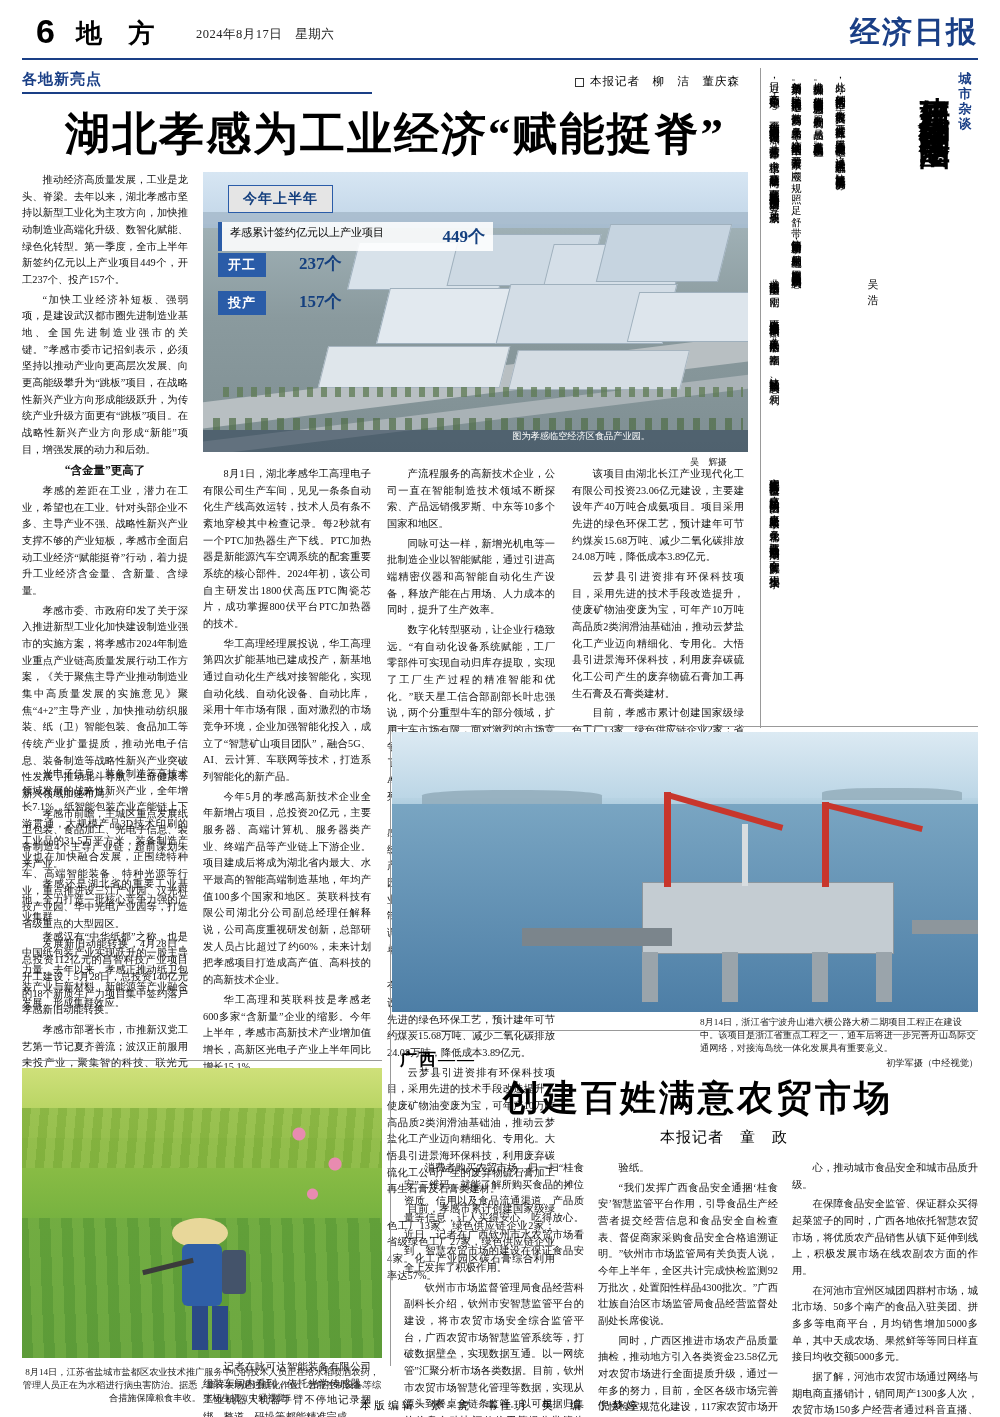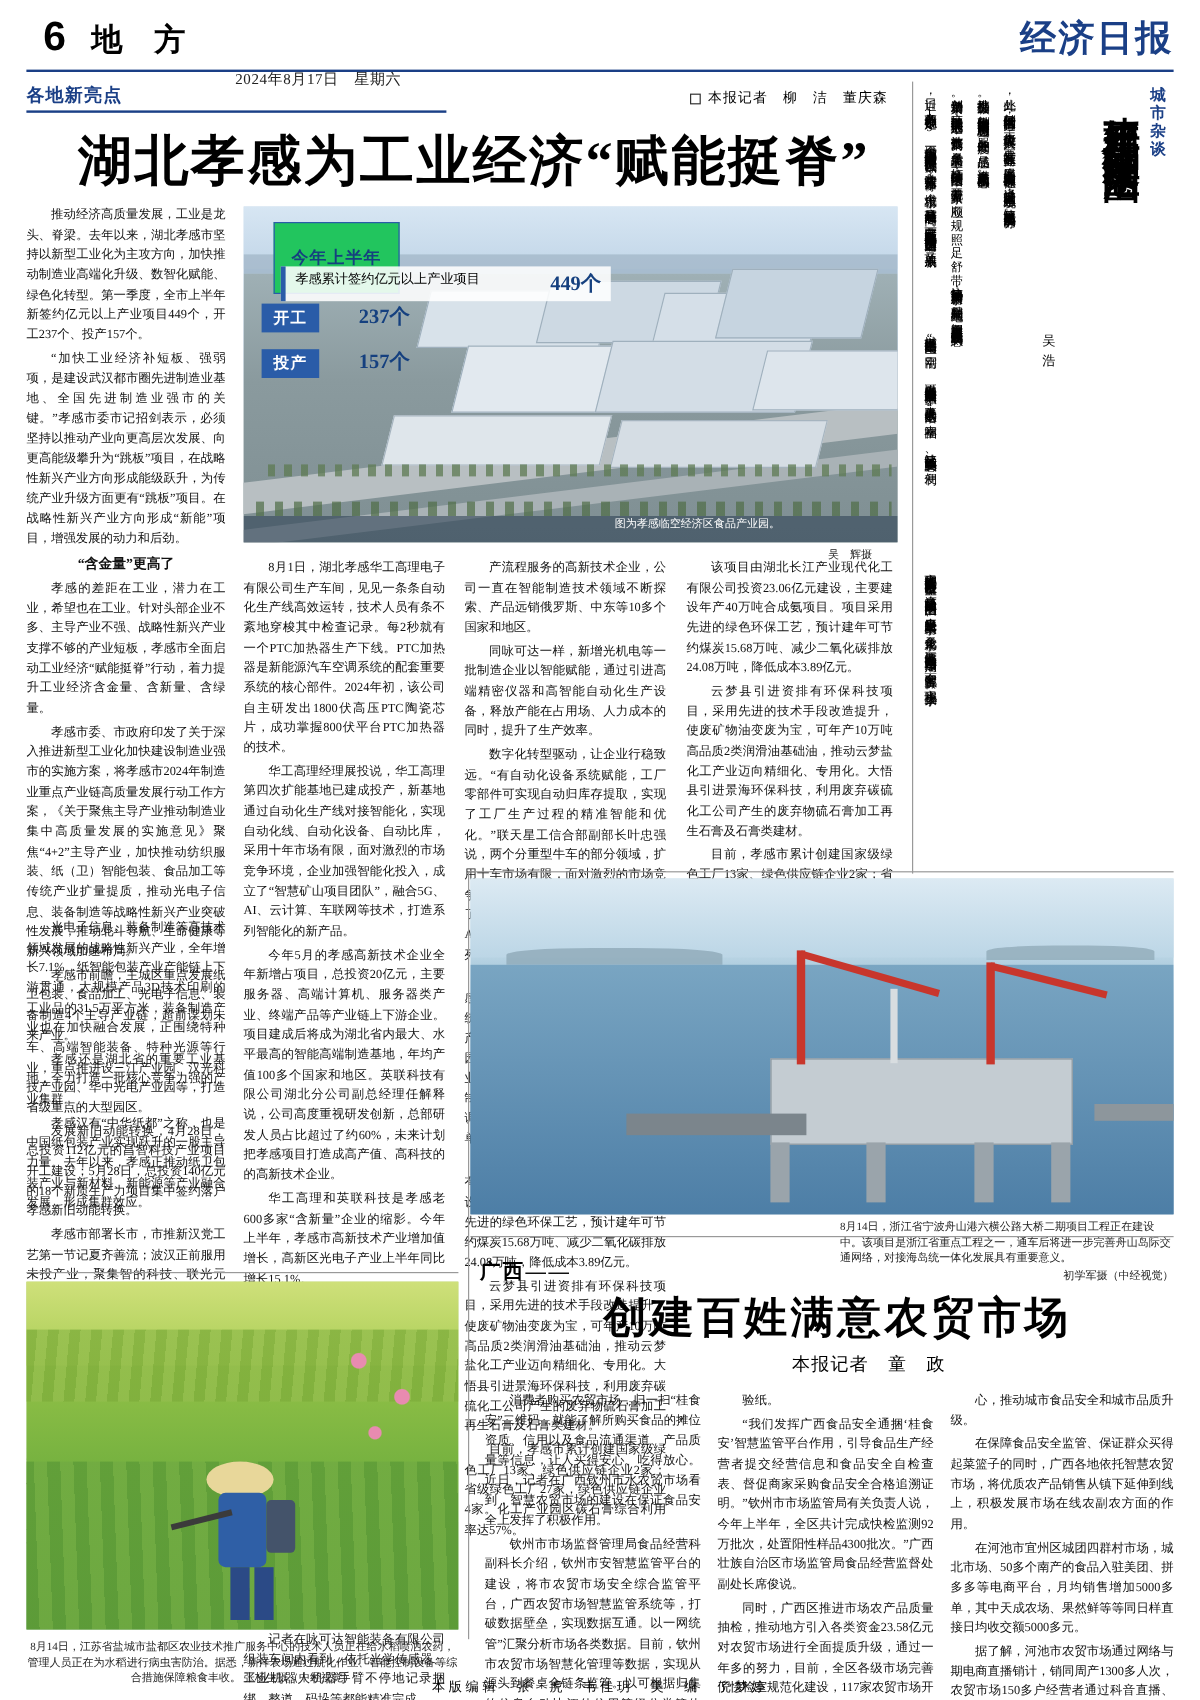--- a/index.html
+++ b/index.html
@@ -17,7 +17,7 @@
   .masthead{position:absolute;left:0;top:0;width:1000px;height:62px;}
   .page-num{position:absolute;left:36px;top:12px;font-size:34px;font-weight:bold;font-family:"Liberation Sans",sans-serif;}
   .section-name{position:absolute;left:76px;top:16px;font-size:26px;font-weight:bold;letter-spacing:10px;}
-  .issue-date{position:absolute;left:196px;top:26px;font-size:12.5px;color:#222;letter-spacing:0.5px;margin-top:32px;}
+  .issue-date{position:absolute;left:196px;top:26px;font-size:12.5px;color:#222;letter-spacing:0.5px;}
   .paper-logo{position:absolute;right:22px;top:12px;font-size:30px;font-weight:bold;color:#1a3f86;letter-spacing:2px;font-family:"Liberation Serif",serif;}
   .masthead-rule{position:absolute;left:22px;top:58px;width:956px;height:2px;background:#1a3f86;}
 

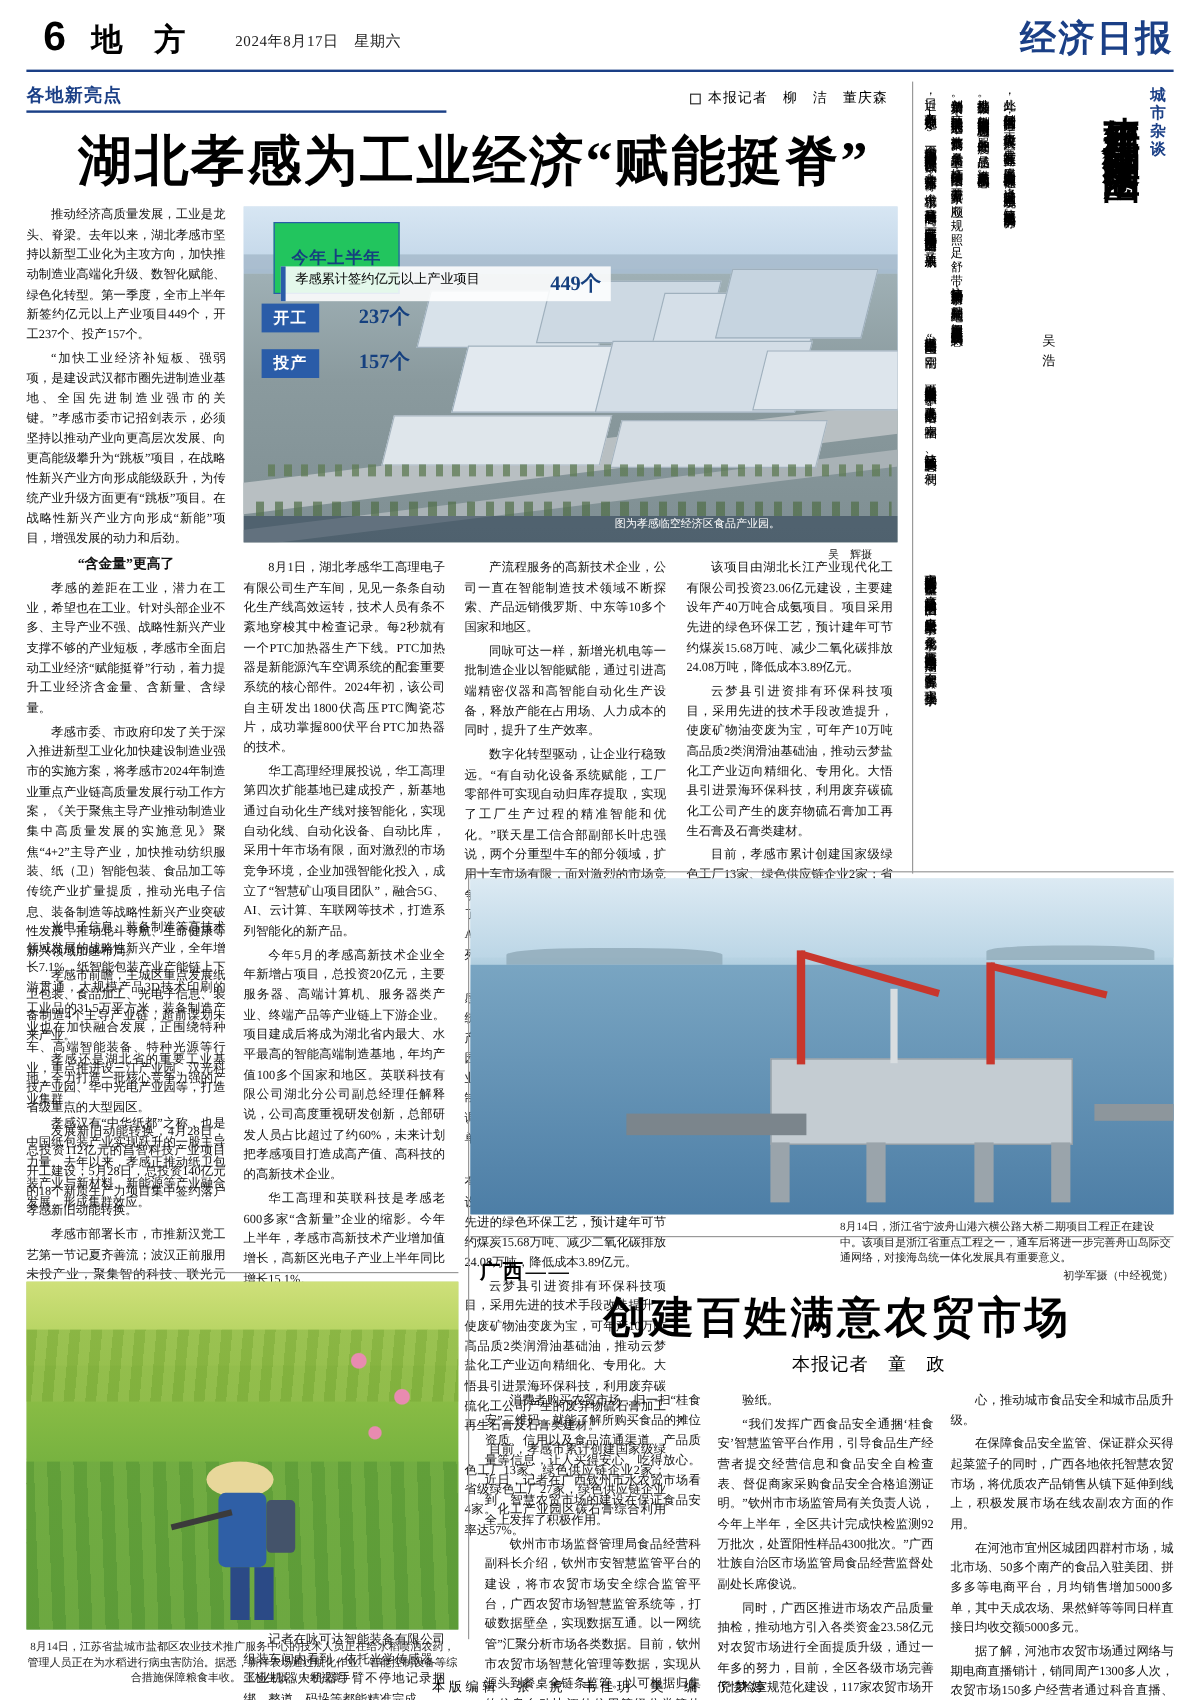--- a/index.html
+++ b/index.html
@@ -54,7 +54,7 @@
   .footer{position:absolute;left:0;bottom:4px;width:1000px;text-align:center;font-size:11px;letter-spacing:3px;}
 
   
-  .ig-title{position:absolute;background:#22c55e;border:1px solid #2a5ca8;color:#15407f;font-weight:bold;font-size:14px;padding:20px 14px;letter-spacing:1px;}
+  .ig-title{position:absolute;background:#e5e5e5;border:1px solid #2a5ca8;color:#15407f;font-weight:bold;font-size:14px;padding:4px 14px;letter-spacing:1px;}
   .ig-row{position:absolute;font-size:12px;}
   .ig-badge{display:inline-block;background:#2a5ca8;color:#fff;font-weight:bold;font-size:13px;padding:3px 10px;letter-spacing:1px;}
   .ig-num{font-size:17px;font-weight:bold;color:#15407f;}

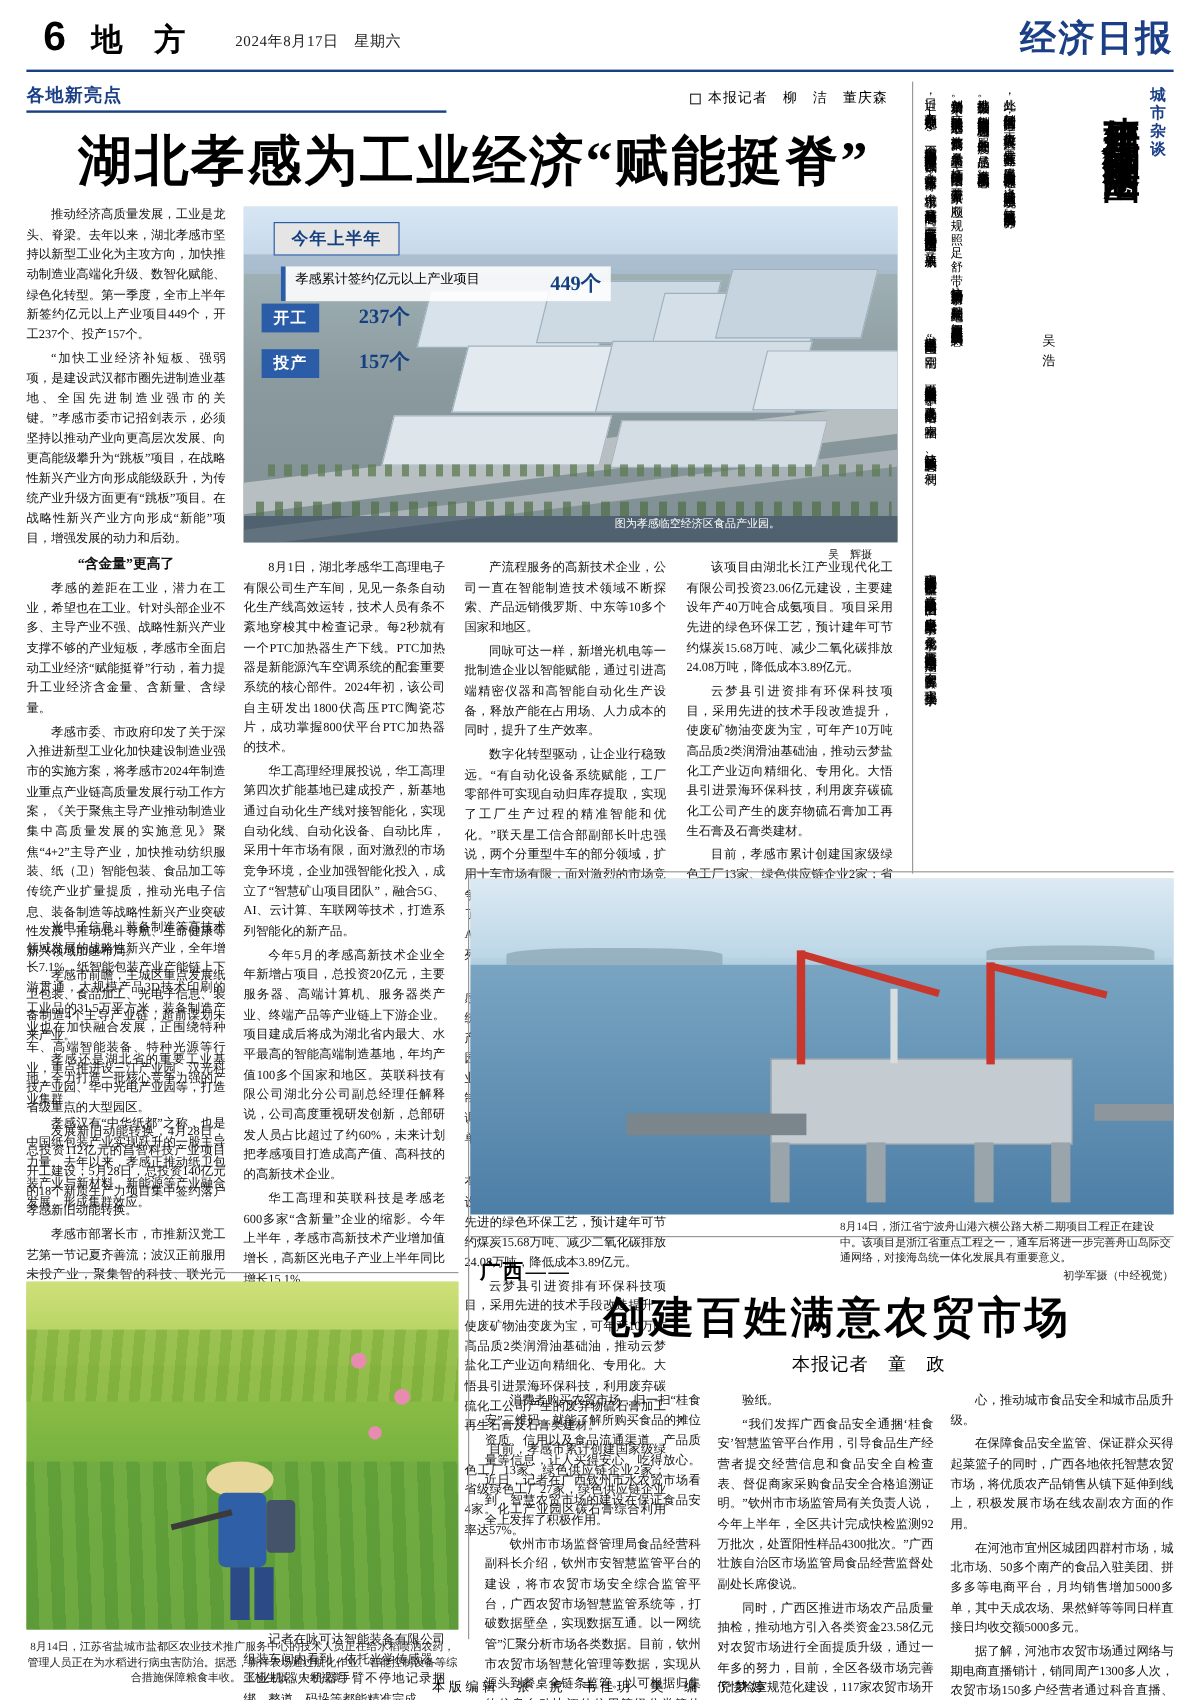--- a/index.html
+++ b/index.html
@@ -117,7 +117,7 @@
   </div>
 
   <div class="ig-title" style="left:228px;top:185px;">今年上半年</div>
-  <div class="ig-bar" style="left:218px;top:222px;width:255px;margin-left:16px;">
+  <div class="ig-bar" style="left:218px;top:222px;width:255px;">
     <span style="font-size:11px;">孝感累计签约亿元以上产业项目</span>
     <span class="ig-num" style="float:right;">449个</span>
   </div>

